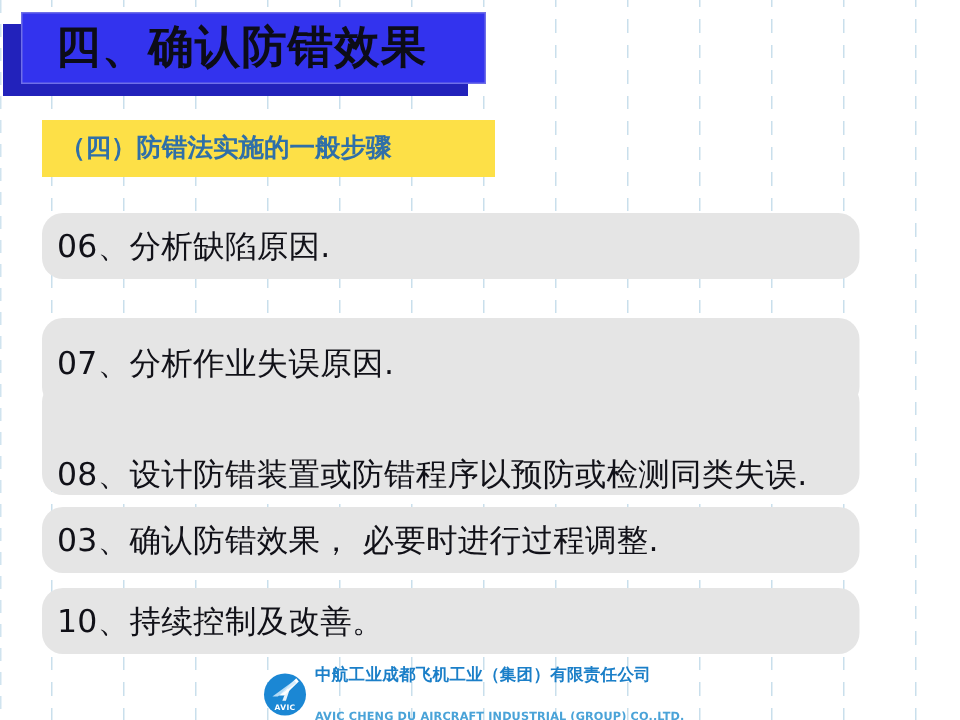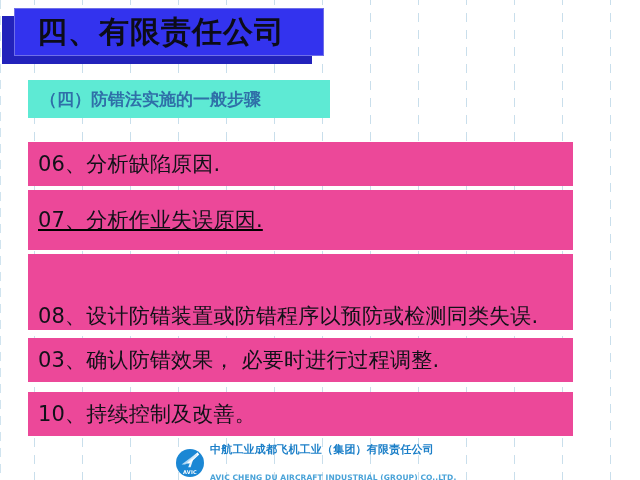--- a/index.html
+++ b/index.html
@@ -225,7 +225,7 @@
   <div id="title-banner-wrap">
     <div id="title-shadow"></div>
     <div id="title-banner">
-      <span id="title-text">四、有限责任公司</span>
+      <span id="title-text">四、确认防错效果</span>
     </div>
   </div>
 

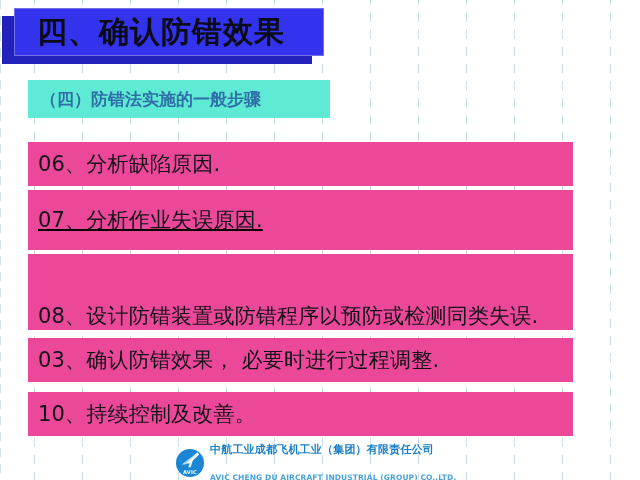--- a/index.html
+++ b/index.html
@@ -99,7 +99,7 @@
     top: 80px;
     width: 302px;
     height: 38px;
-    background: #5eead4;
+    background: #fde047;
     z-index: 3;
     display: flex;
     align-items: center;

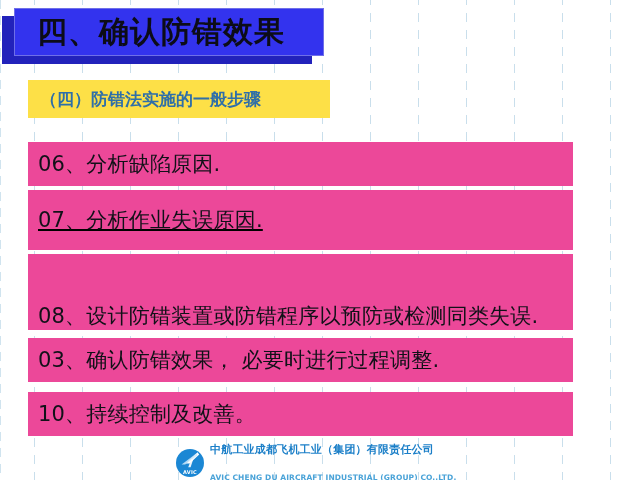--- a/index.html
+++ b/index.html
@@ -119,11 +119,12 @@
     position: absolute;
     left: 28px;
     width: 545px;
-    background: #ec4899;
+    background: #e5e5e5;
     z-index: 2;
     box-sizing: border-box;
     display: flex;
     align-items: center;
+    border-radius: 14px;
   }
   .step-text {
     color: #111118;

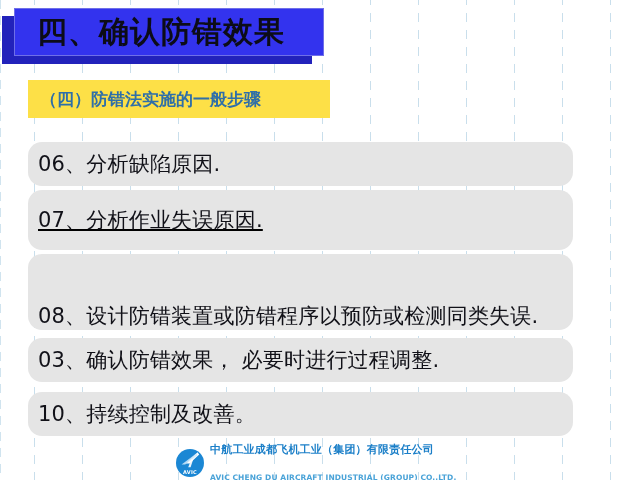--- a/index.html
+++ b/index.html
@@ -238,7 +238,7 @@
     <span class="step-text">06、分析缺陷原因.</span>
   </div>
 
-  <div class="step-row" style="top:190px;height:60px;text-decoration:underline;">
+  <div class="step-row" style="top:212px;height:60px;">
     <span class="step-text">07、分析作业失误原因.</span>
   </div>
 

